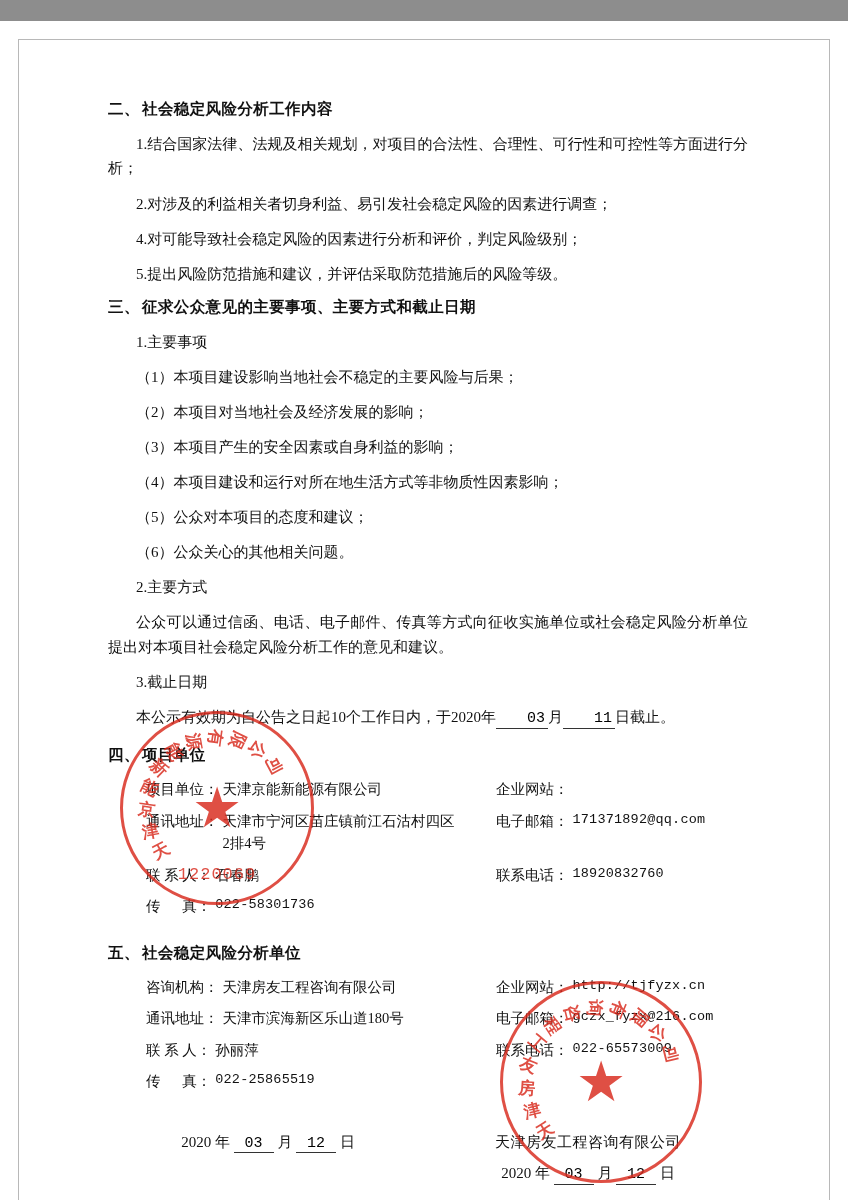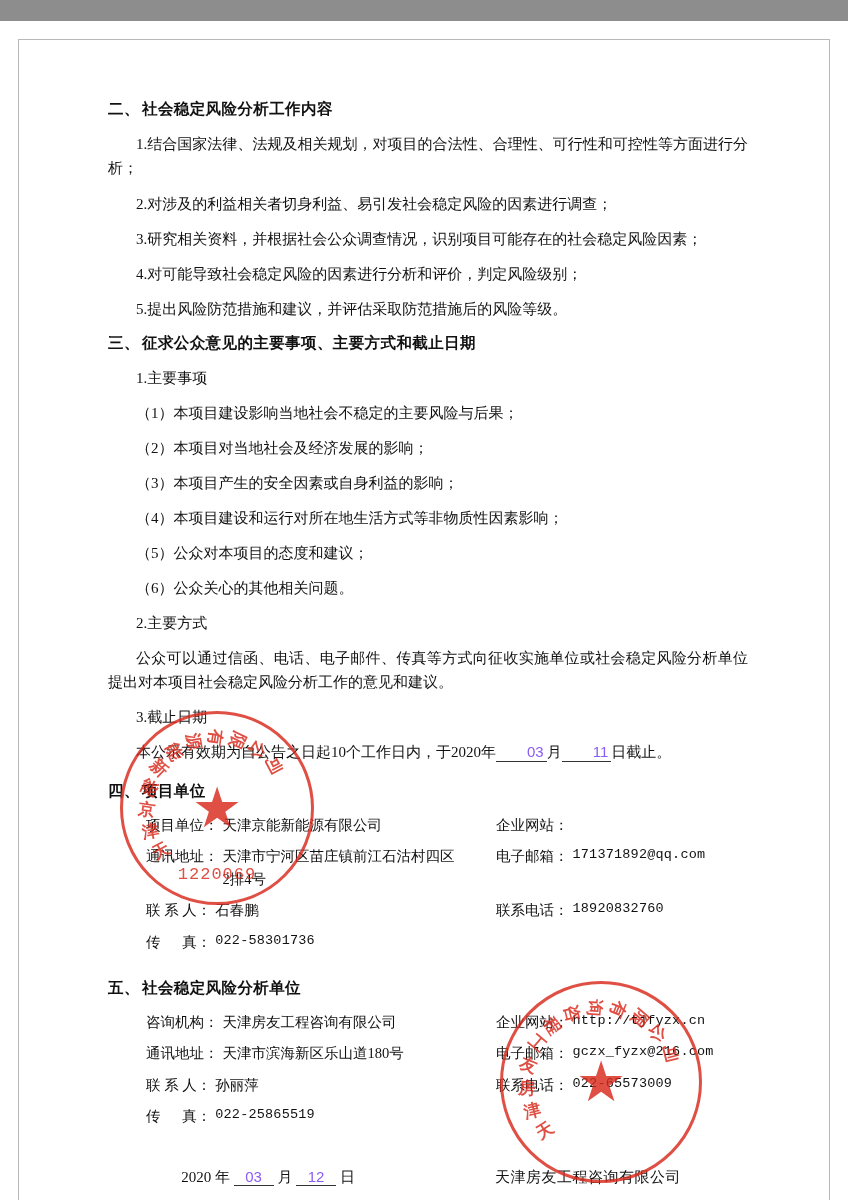--- a/index.html
+++ b/index.html
@@ -201,7 +201,6 @@
     </div>
     <p class="para">1.结合国家法律、法规及相关规划，对项目的合法性、合理性、可行性和可控性等方面进行分析；</p>
     <p class="para">2.对涉及的利益相关者切身利益、易引发社会稳定风险的因素进行调查；</p>
-    <p class="para">3.研究相关资料，并根据社会公众调查情况，识别项目可能存在的社会稳定风险因素；</p>
     <p class="para">4.对可能导致社会稳定风险的因素进行分析和评价，判定风险级别；</p>
     <p class="para">5.提出风险防范措施和建议，并评估采取防范措施后的风险等级。</p>
 

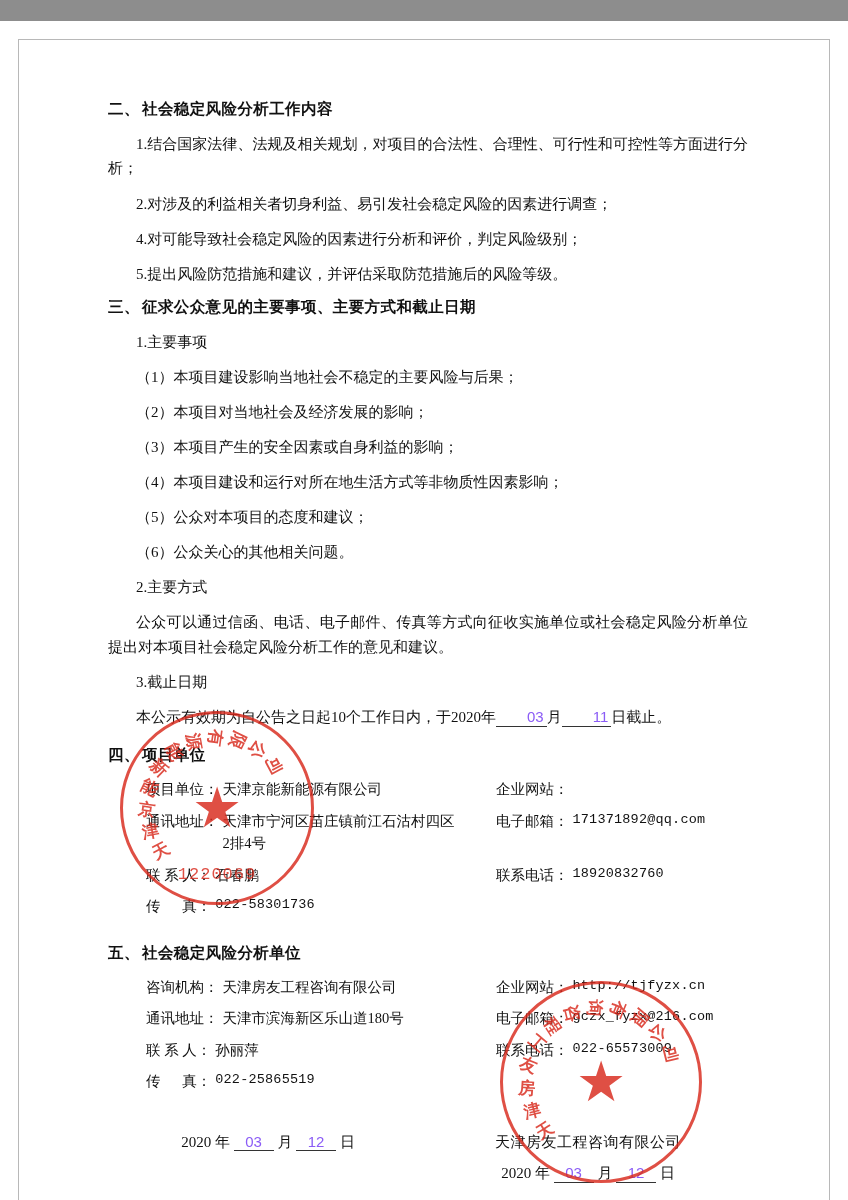--- a/index.html
+++ b/index.html
@@ -118,8 +118,8 @@
     font-size: 15px;
   }
   .hand-date {
-    color: #8b5cf6;
-    font-family: Liberation Sans, sans-serif;
+    color: #000000;
+    font-family: Liberation Mono, monospace;
     font-size: 15px;
     padding: 0 3px;
   }

